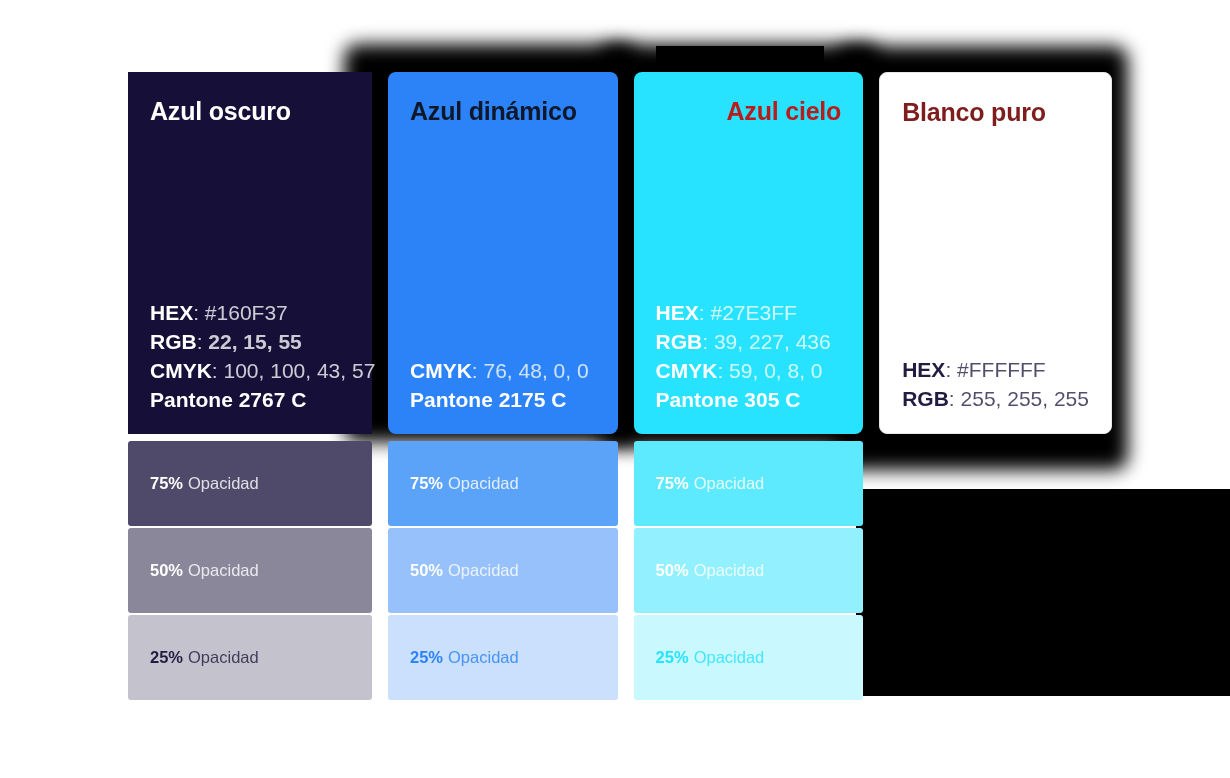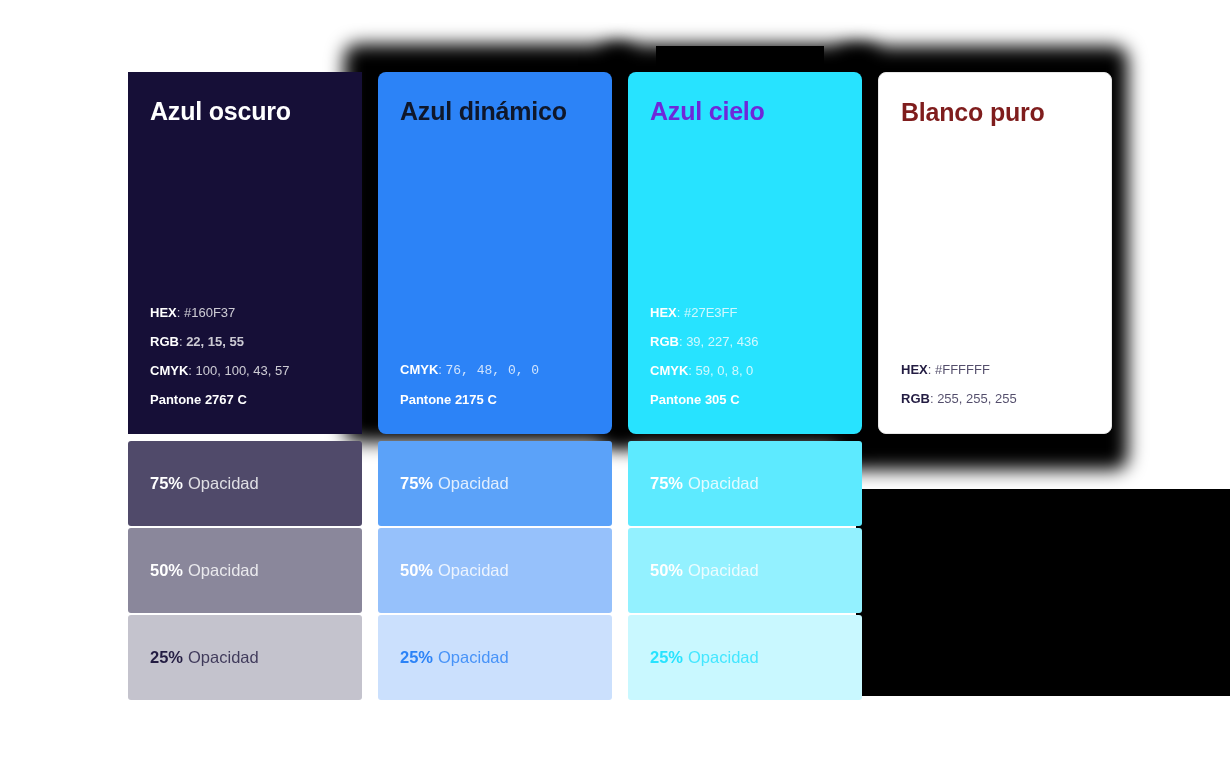--- a/index.html
+++ b/index.html
@@ -167,7 +167,7 @@
     </div>
     <div class="column">
       <div class="card" style="background: rgb(39, 227, 255); color: rgb(255, 255, 255);">
-        <h2 class="card-title" style="color: #6d28d9;">Azul cielo</h2>
+        <h2 class="card-title" style="color: #b91c1c; text-align: right;">Azul cielo</h2>
         <div class="specs">
           <div class="spec-row"><span class="spec-key">HEX</span><span class="spec-val" style="opacity: 0.78;">: </span><span class="spec-val" style="opacity: 0.78;">#27E3FF</span></div>
           <div class="spec-row"><span class="spec-key">RGB</span><span class="spec-val" style="opacity: 0.78;">: </span><span class="spec-val" style="opacity: 0.78;">39, 227, 436</span></div>

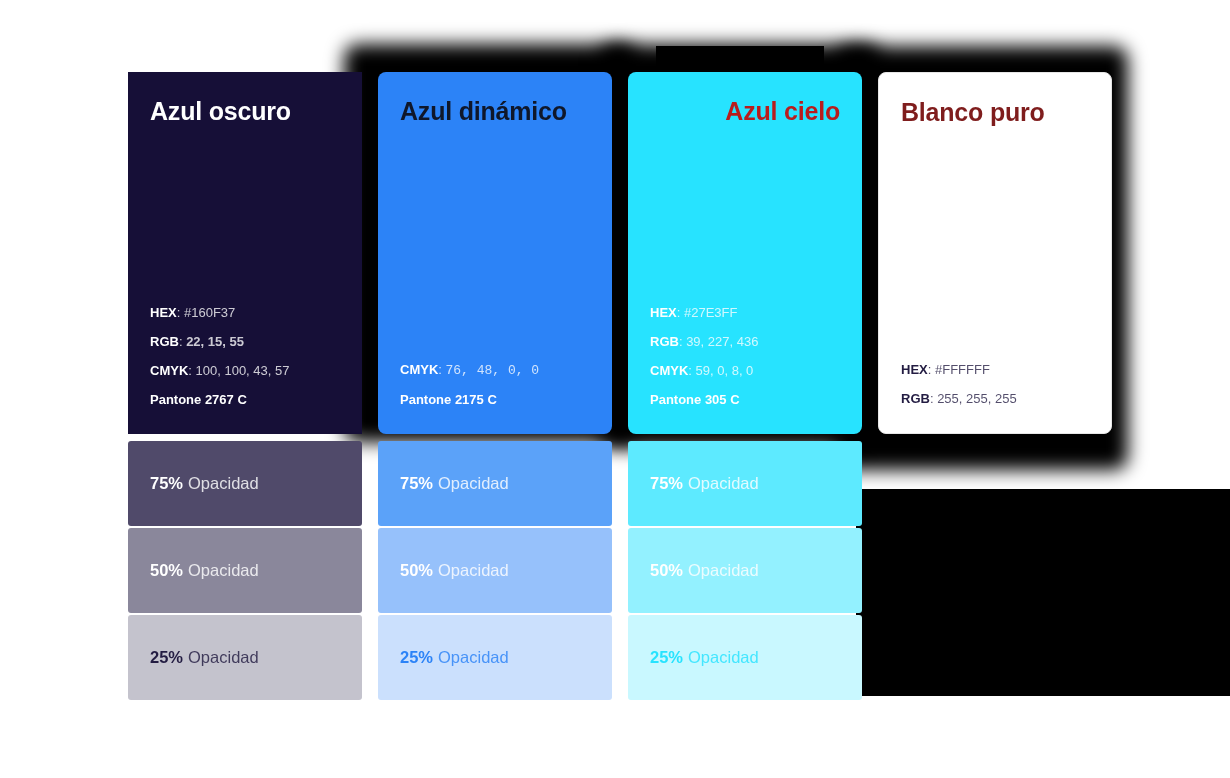--- a/index.html
+++ b/index.html
@@ -77,7 +77,7 @@
   }
 
   .specs {
-    font-size: 13px;
+    font-size: 21px;
     line-height: 29px;
     margin-top: 8px;
   }

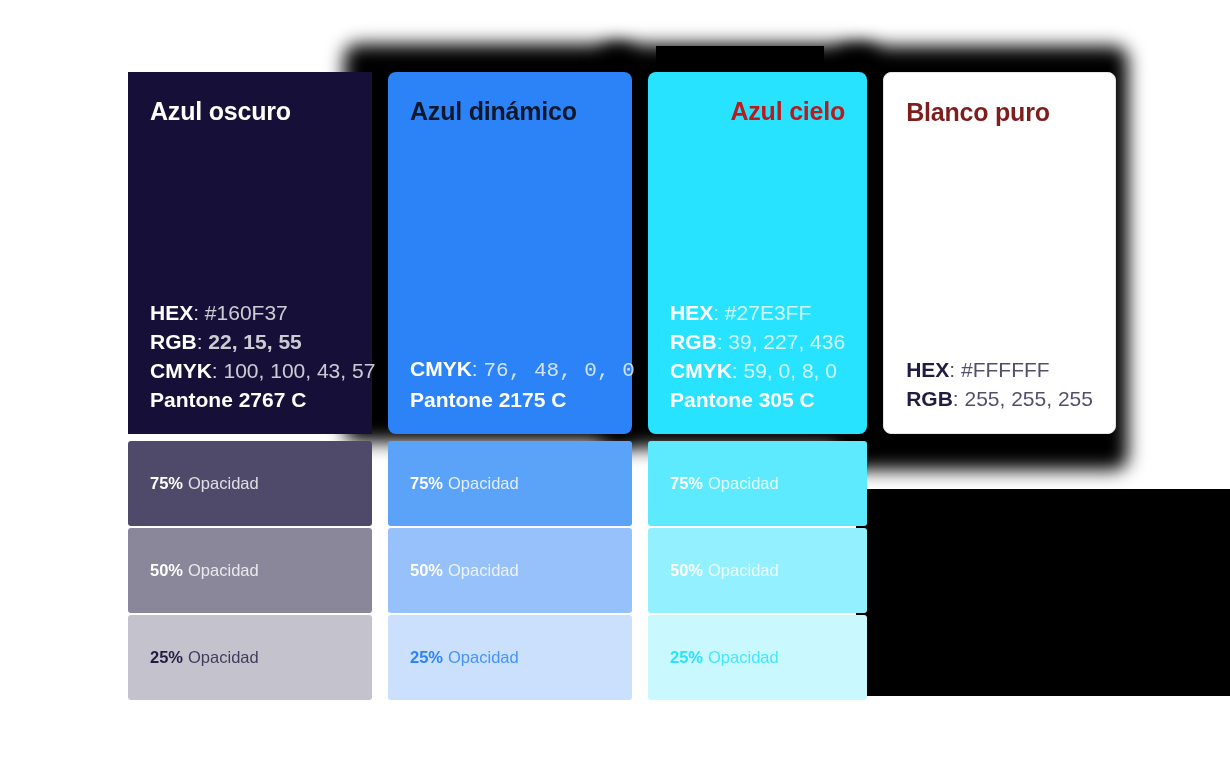--- a/index.html
+++ b/index.html
@@ -146,7 +146,7 @@
       <div class="card" style="background: rgb(44, 131, 247); color: rgb(255, 255, 255);">
         <h2 class="card-title" style="color: #0f172a;">Azul dinámico</h2>
         <div class="specs">
-          <div class="spec-row"><span class="spec-key">CMYK</span><span class="spec-val" style="opacity: 0.78;">: </span><span class="spec-val" style="opacity: 0.78; font-family: Liberation Mono, monospace;">76, 48, 0, 0</span></div>
+          <div class="spec-row"><span class="spec-key">CMYK</span><span class="spec-val" style="opacity: 0.78;">: </span><span class="spec-val" style="opacity: 0.78;">76, 48, 0, 0</span></div>
           <div class="spec-row full"><span class="spec-key">Pantone 2175 C</span></div>
         </div>
       </div>

